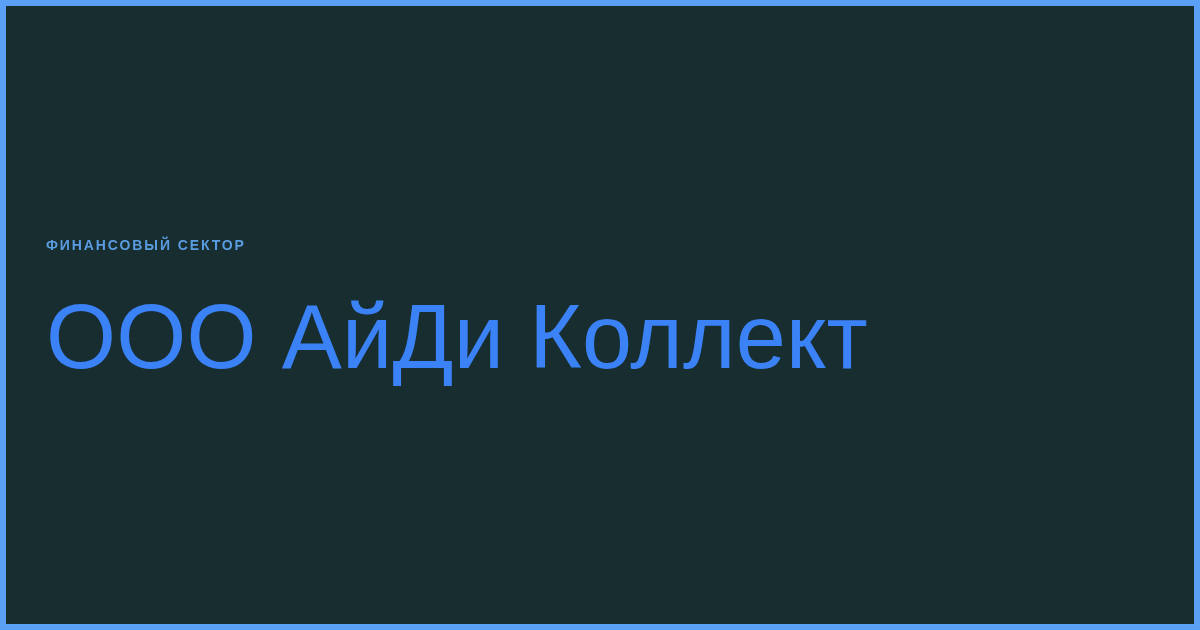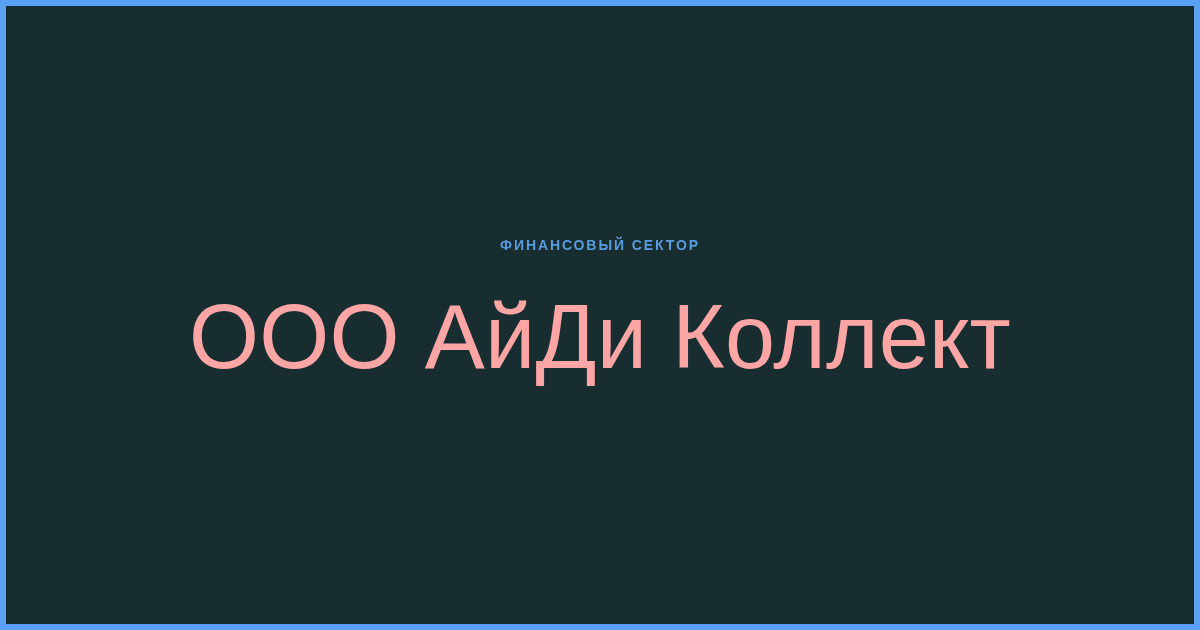--- a/index.html
+++ b/index.html
@@ -30,7 +30,7 @@
 
   .content {
     width: 100%;
-    text-align: center;
+    text-align: left;
     padding: 0 40px;
     box-sizing: border-box;
     

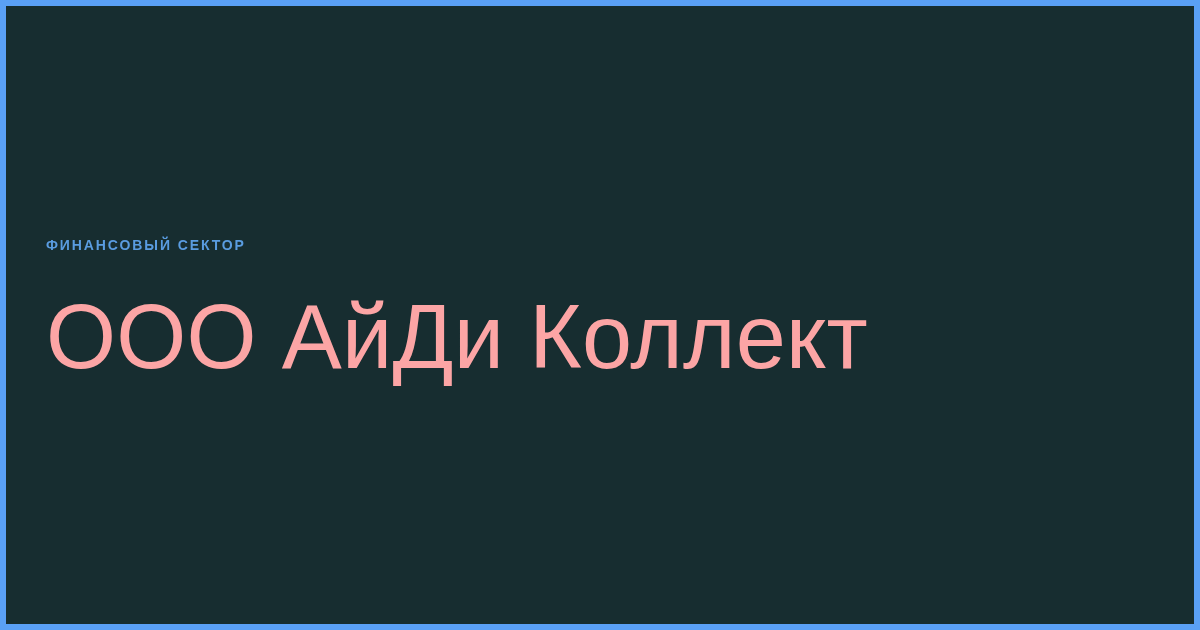--- a/index.html
+++ b/index.html
@@ -51,7 +51,7 @@
 
   .title {
     display: block;
-    color: #fca5a5;
+    color: #3b82f6;
     font-size: 90px;
     font-weight: 300;
     line-height: 1.05;

